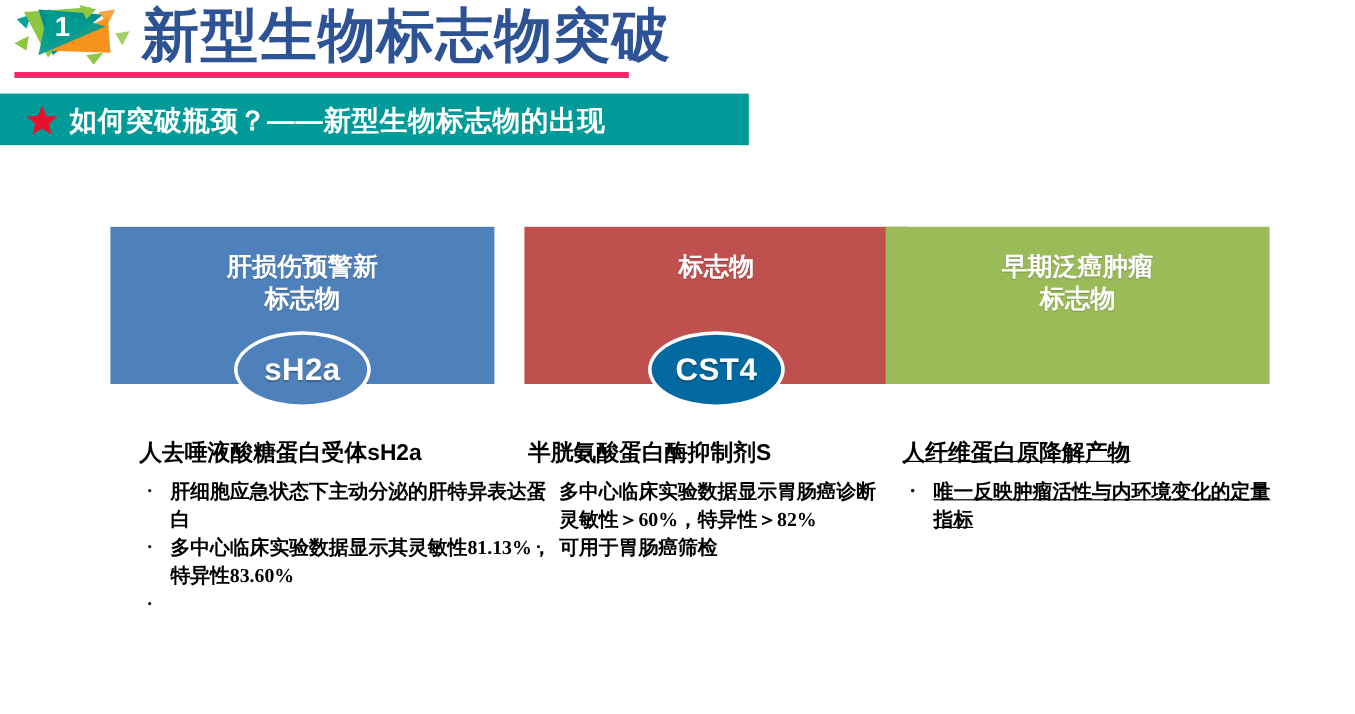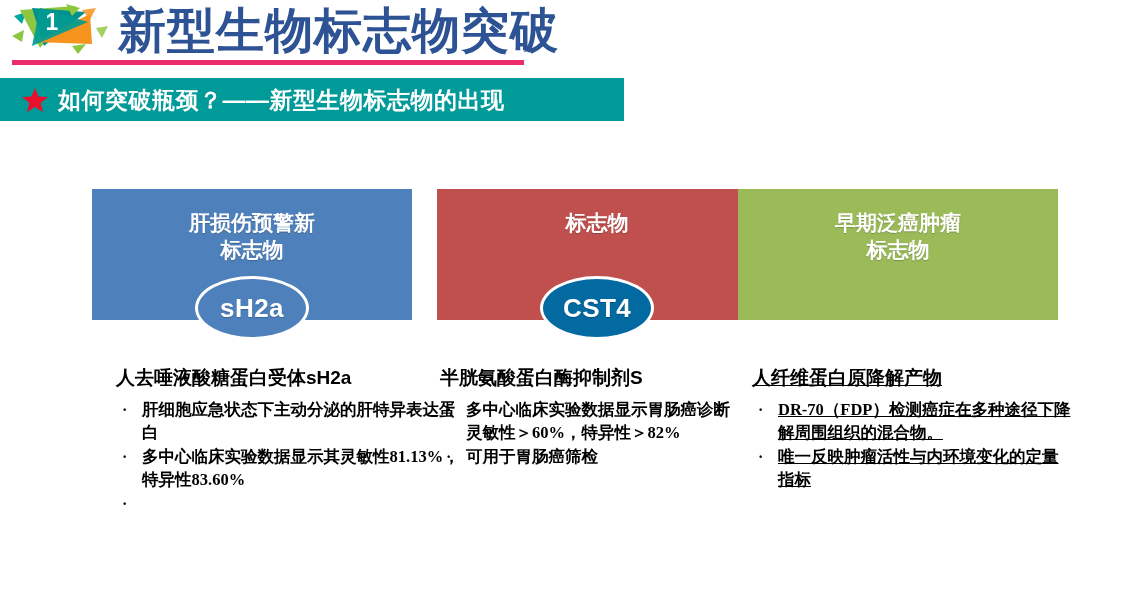--- a/index.html
+++ b/index.html
@@ -263,7 +263,6 @@
   <ul class="desc-list">
     <li class="desc-item">
       <span class="desc-bullet">·</span>
-      <span>DR-70（FDP）检测癌症在多种途径下降解周围组织的混合物。</span>
     </li>
     <li class="desc-item">
       <span class="desc-bullet">·</span>

